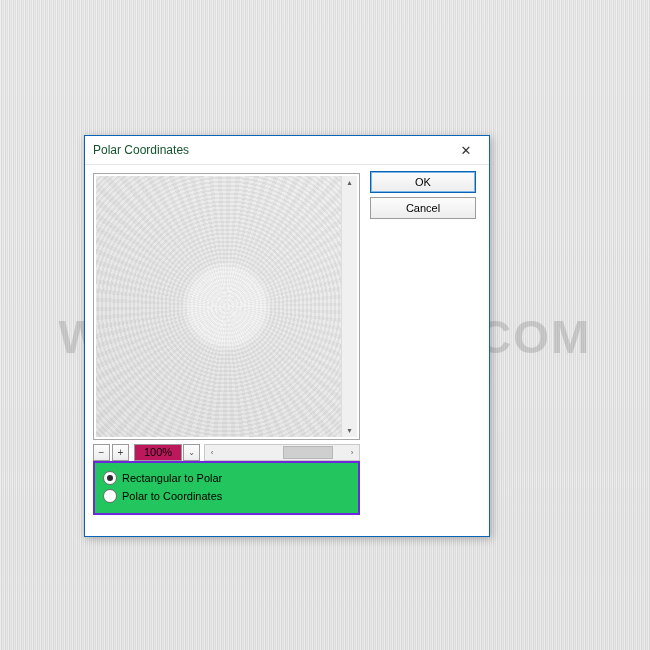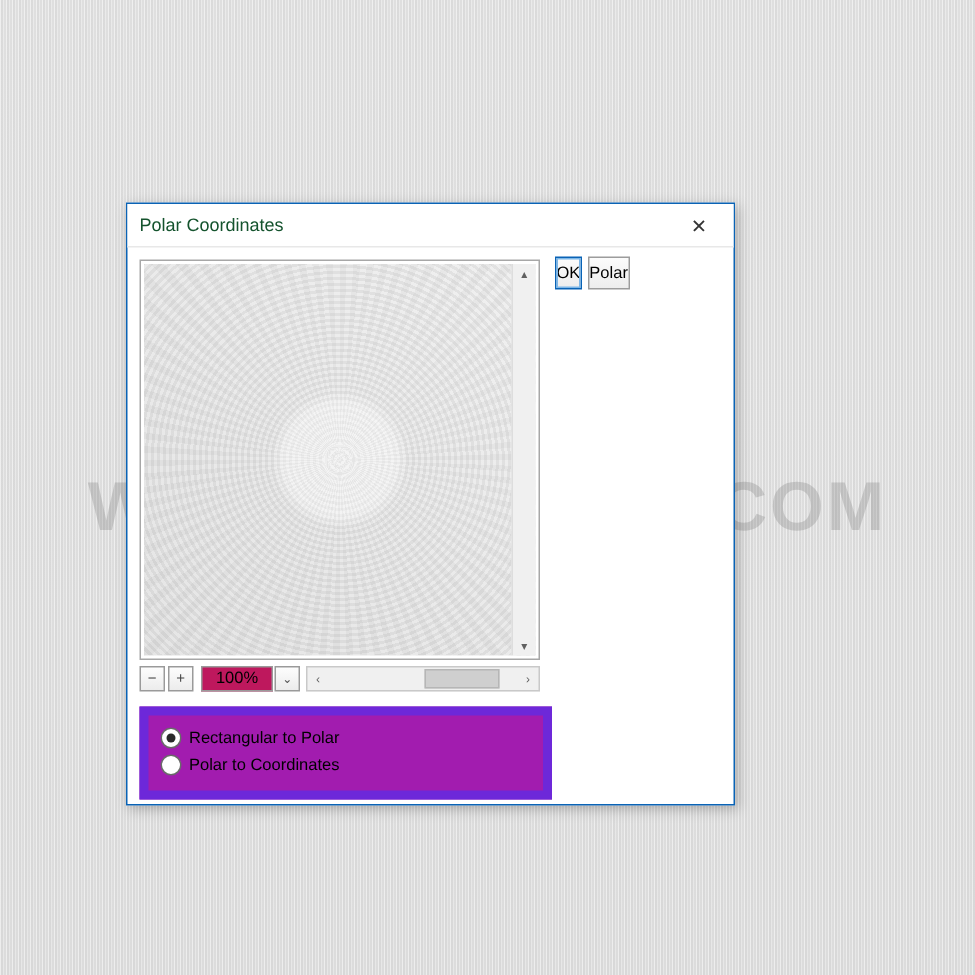--- a/index.html
+++ b/index.html
@@ -52,7 +52,7 @@
   .radio-dot{width:12px;height:12px;border:1px solid #6a6a6a;border-radius:50%;margin-right:5px;
       display:flex;align-items:center;justify-content:center;background:#fff;}
   .radio-dot.sel:after{content:"";width:6px;height:6px;border-radius:50%;background:#2a2a2a;}
-  .btn-col{display:flex;flex-direction:row;gap:4px;width:106px;margin-top:-2px;}
+  .btn-col{display:flex;flex-direction:column;gap:4px;width:106px;margin-top:-2px;}
   .btn{height:20px;border:1px solid #9c9c9c;background:linear-gradient(#fcfcfc,#ededed);
       display:flex;align-items:center;justify-content:center;font-size:11px;cursor:pointer;}
   .btn.primary{border:1px solid #0a63b5;outline:1px solid #7db7e8;outline-offset:-2px;}

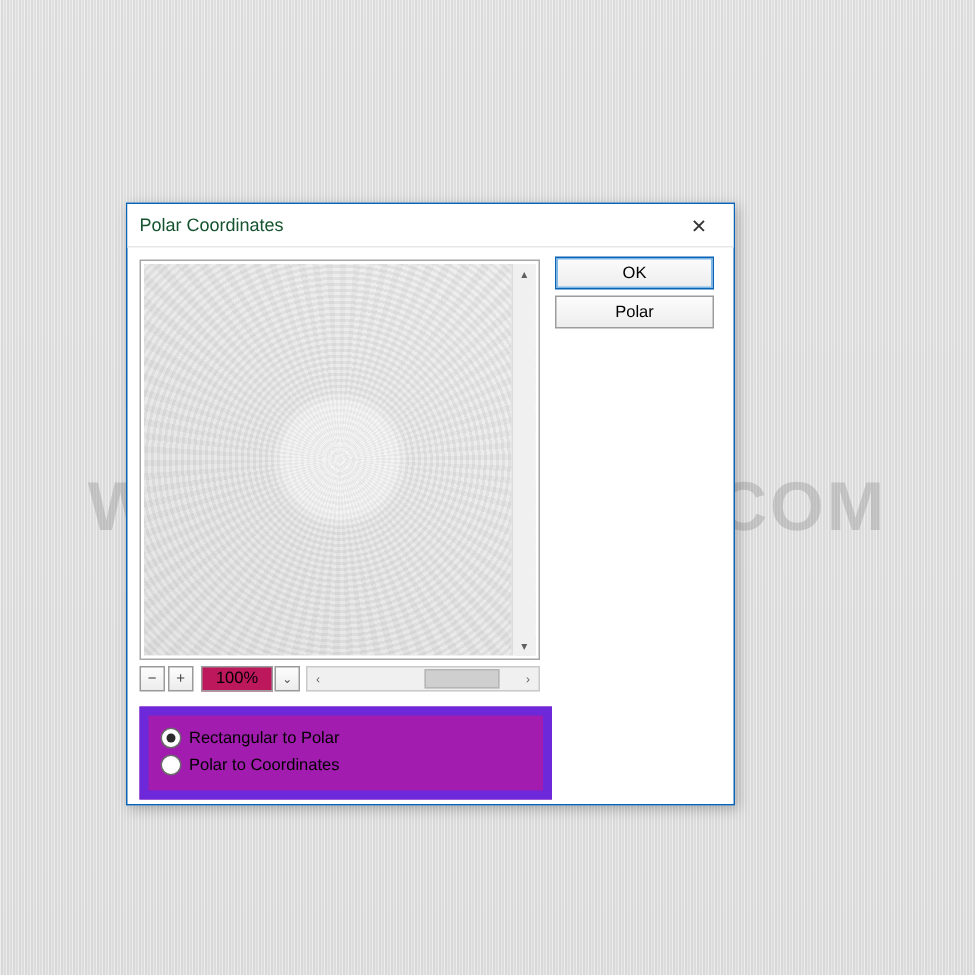--- a/index.html
+++ b/index.html
@@ -104,7 +104,7 @@
     </div>
     <div class="btn-col">
       <div class="btn primary">OK</div>
-      <div class="btn">Polar</div>
+      <div class="btn">Cancel</div>
     </div>
   </div>
 </div>

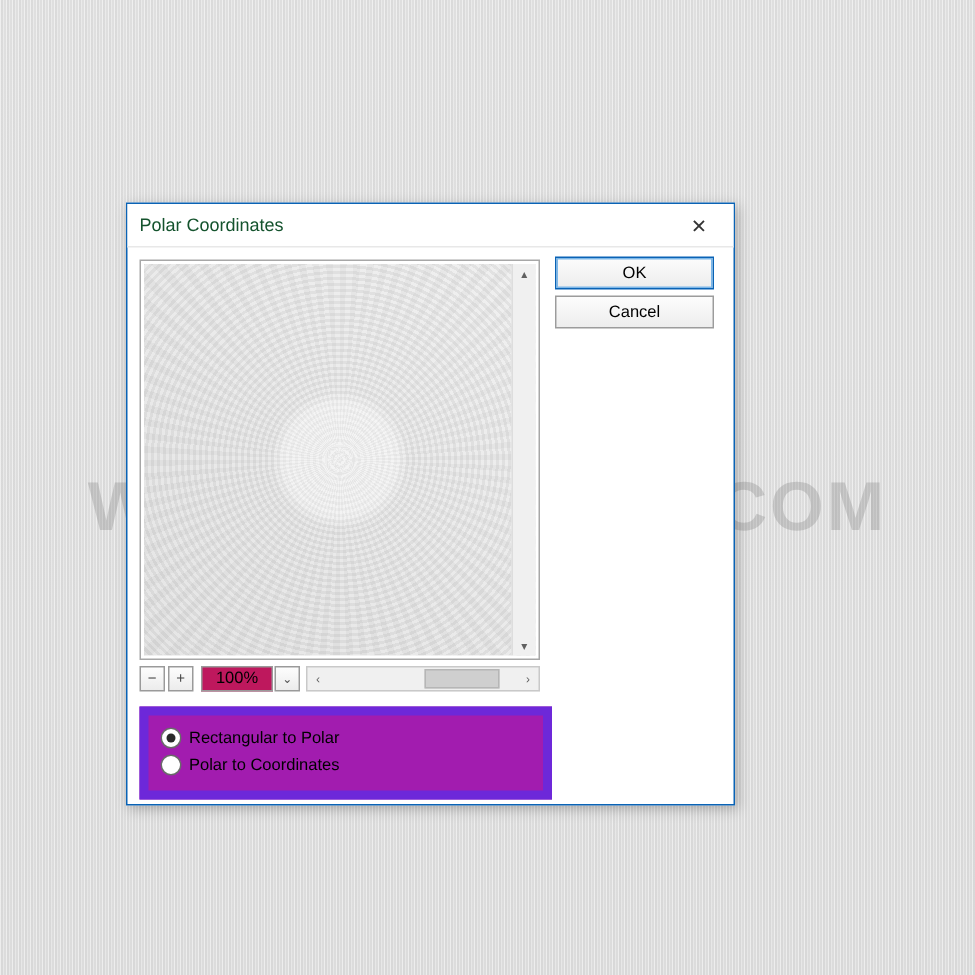--- a/index.html
+++ b/index.html
@@ -47,7 +47,7 @@
   .hscroll .harrow.l{left:0;}
   .hscroll .harrow.r{right:0;}
   .hscroll .thumb{position:absolute;top:1px;height:11px;left:78px;width:48px;background:#cfcfcf;border:1px solid #b6b6b6;}
-  .options-box{border:6px solid #6d28d9;margin-top:10px;padding:6px 8px 8px;width:247px;background:#a21caf;}
+  .options-box{border:2px solid #6d28d9;padding:6px 8px 8px;width:247px;background:#22c55e;}
   .radio-row{display:flex;align-items:center;height:18px;cursor:pointer;}
   .radio-dot{width:12px;height:12px;border:1px solid #6a6a6a;border-radius:50%;margin-right:5px;
       display:flex;align-items:center;justify-content:center;background:#fff;}

